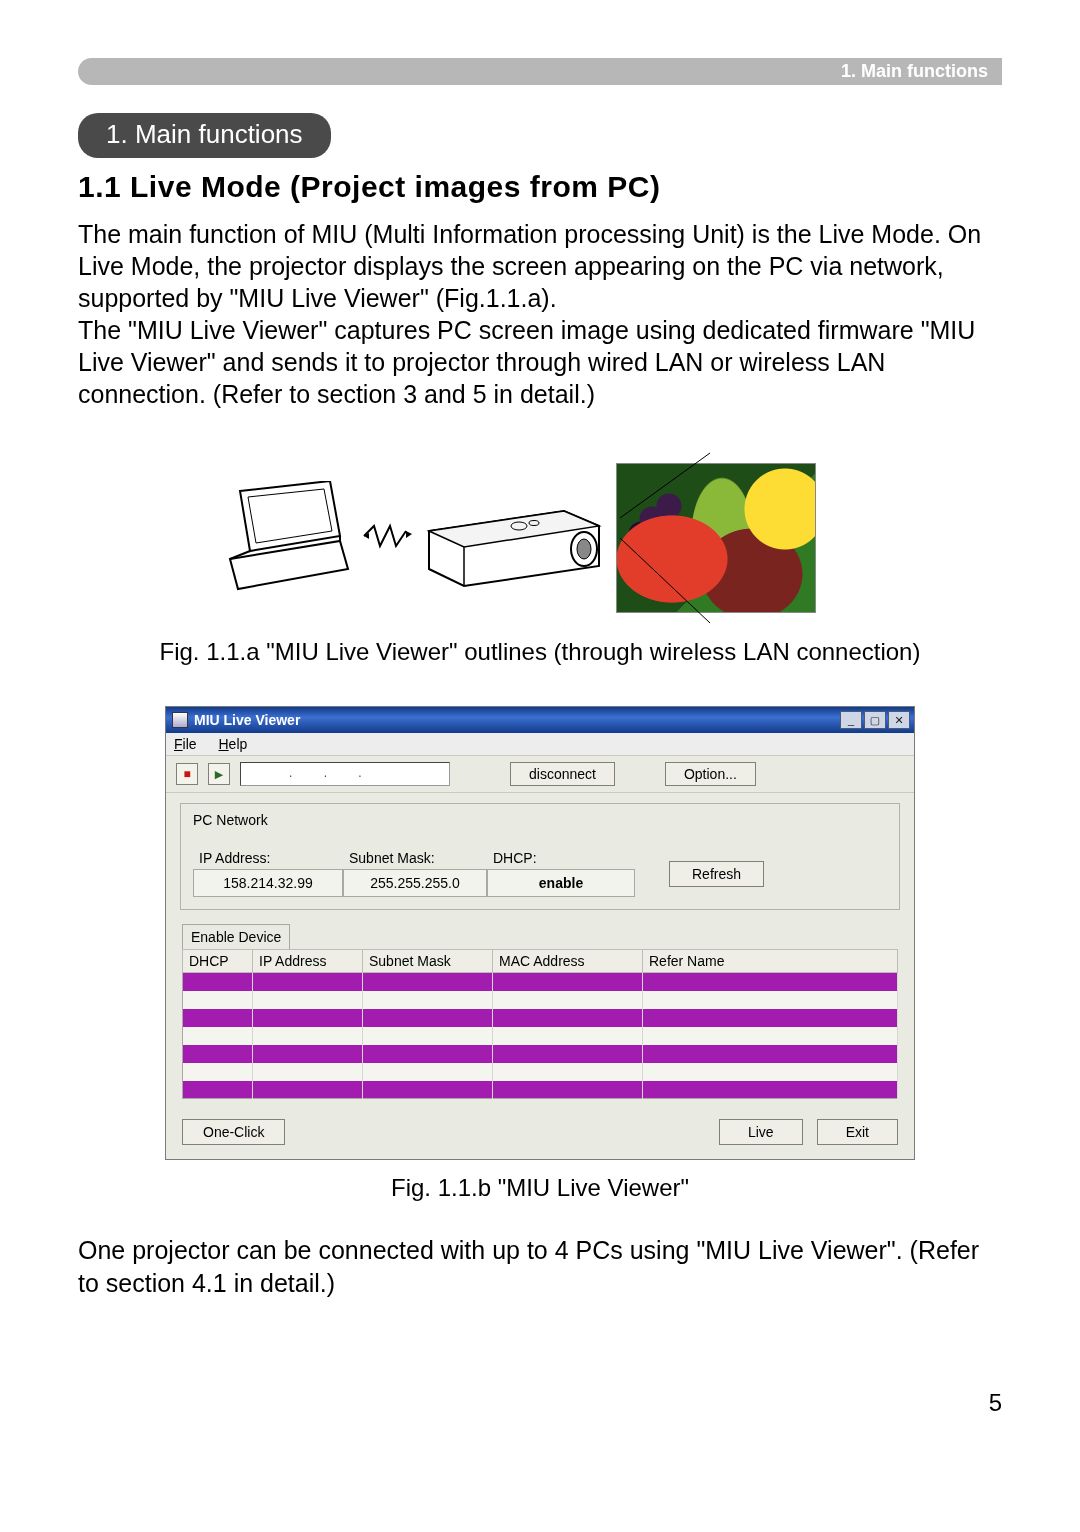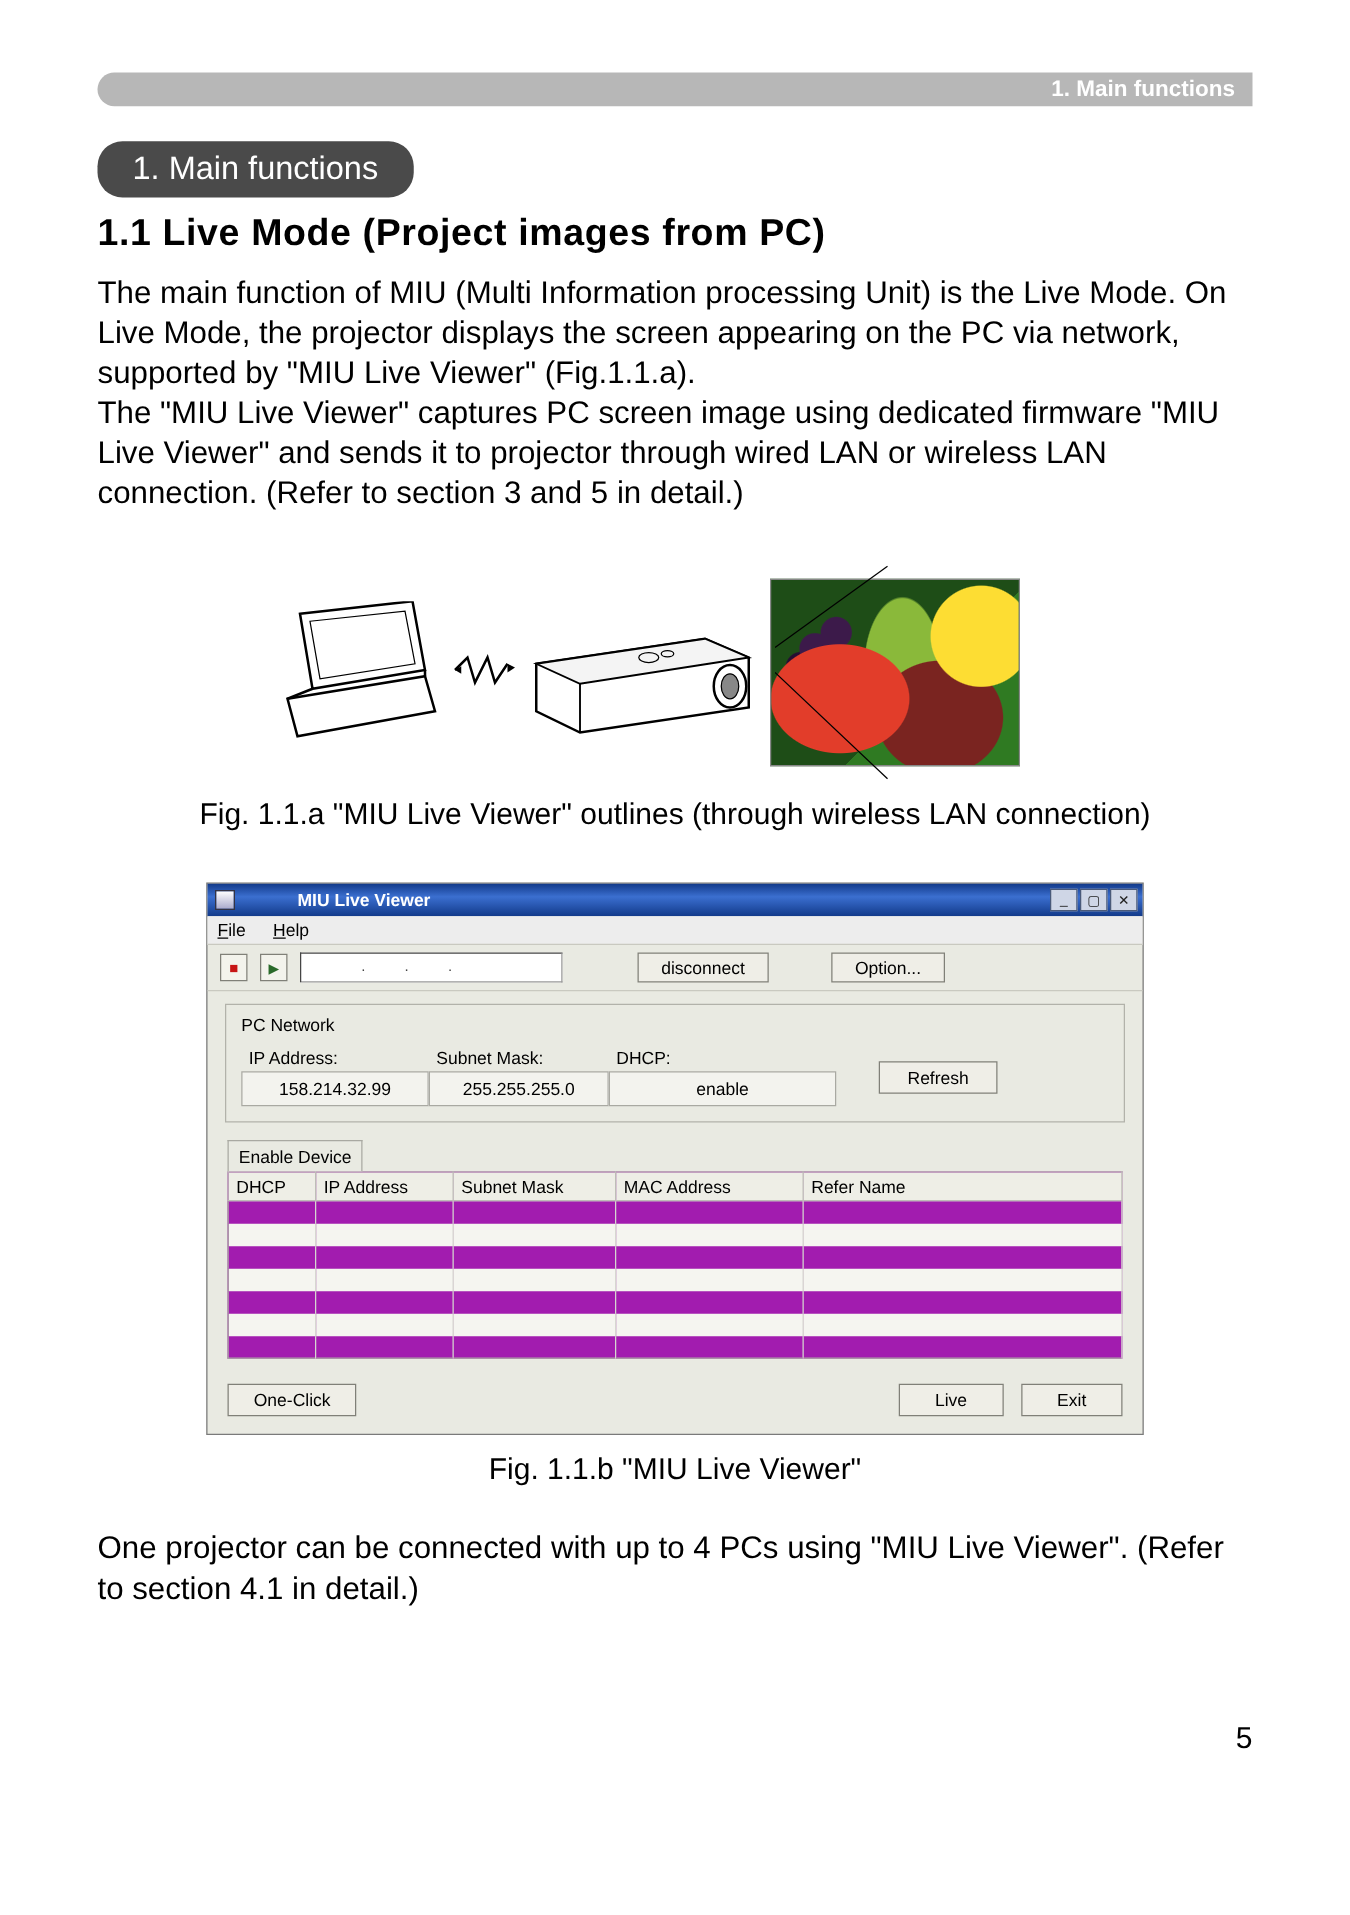--- a/index.html
+++ b/index.html
@@ -100,7 +100,6 @@
     height: 26px;
     padding: 0 4px 0 6px;
     font-size: 14px;
-    gap: 44px;
   }
   .titlebar .app-ic {
     width: 16px; height: 16px; margin-right: 6px;

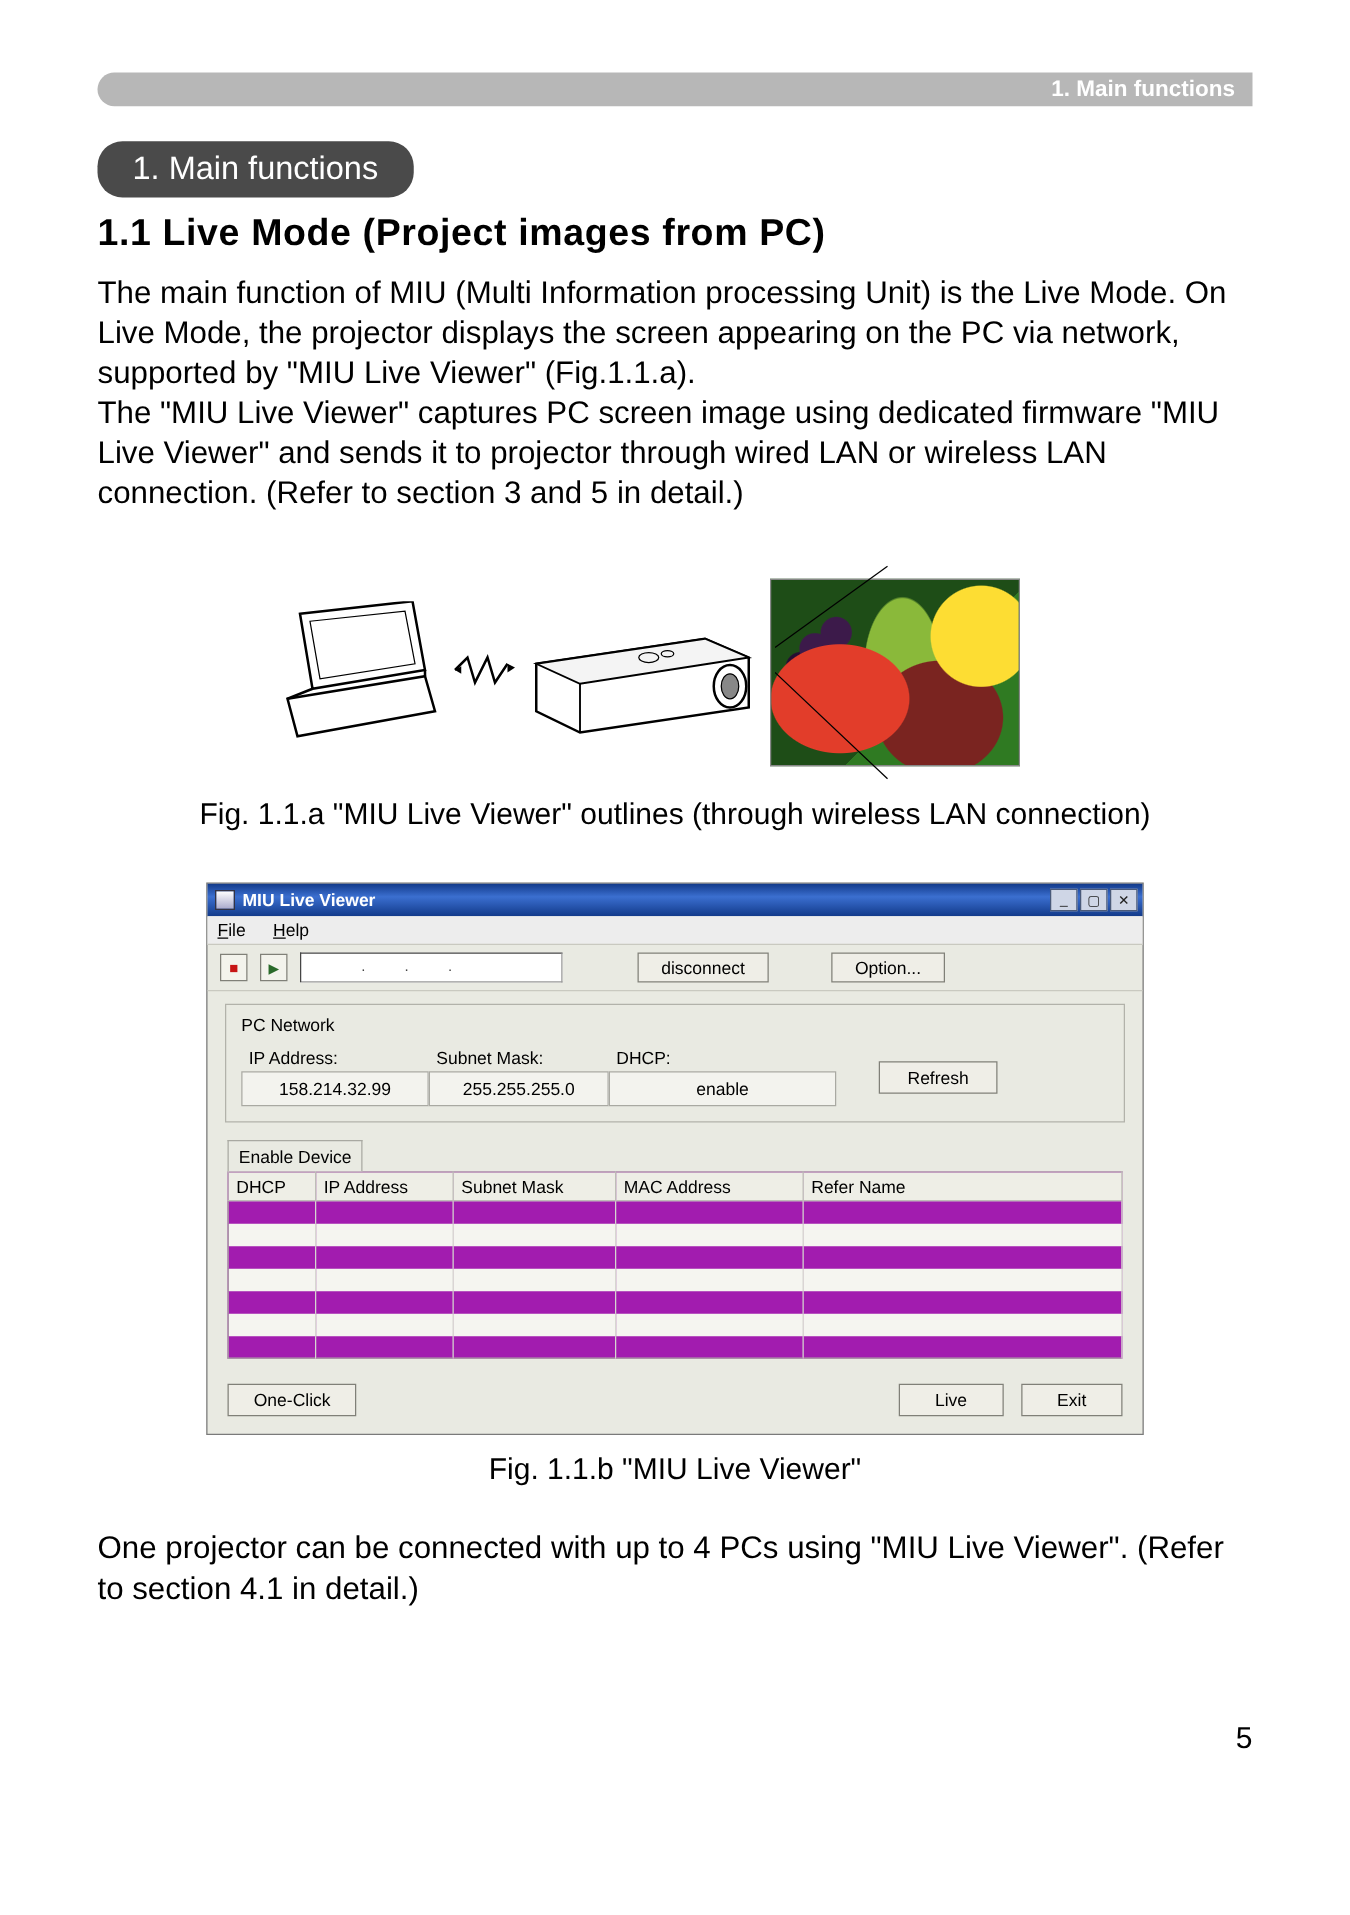--- a/index.html
+++ b/index.html
@@ -157,7 +157,7 @@
     padding: 8px 12px 12px 12px;
     position: relative;
   }
-  .net-row { display:flex; align-items:center; gap: 0; margin-top: 10px; }
+  .net-row { display:flex; align-items:center; gap: 0; margin-top: 22px; }
   .net-col { display:flex; flex-direction:column; }
   .net-label { font-size:14px; margin-bottom:3px; padding-left:6px; }
   .net-val {

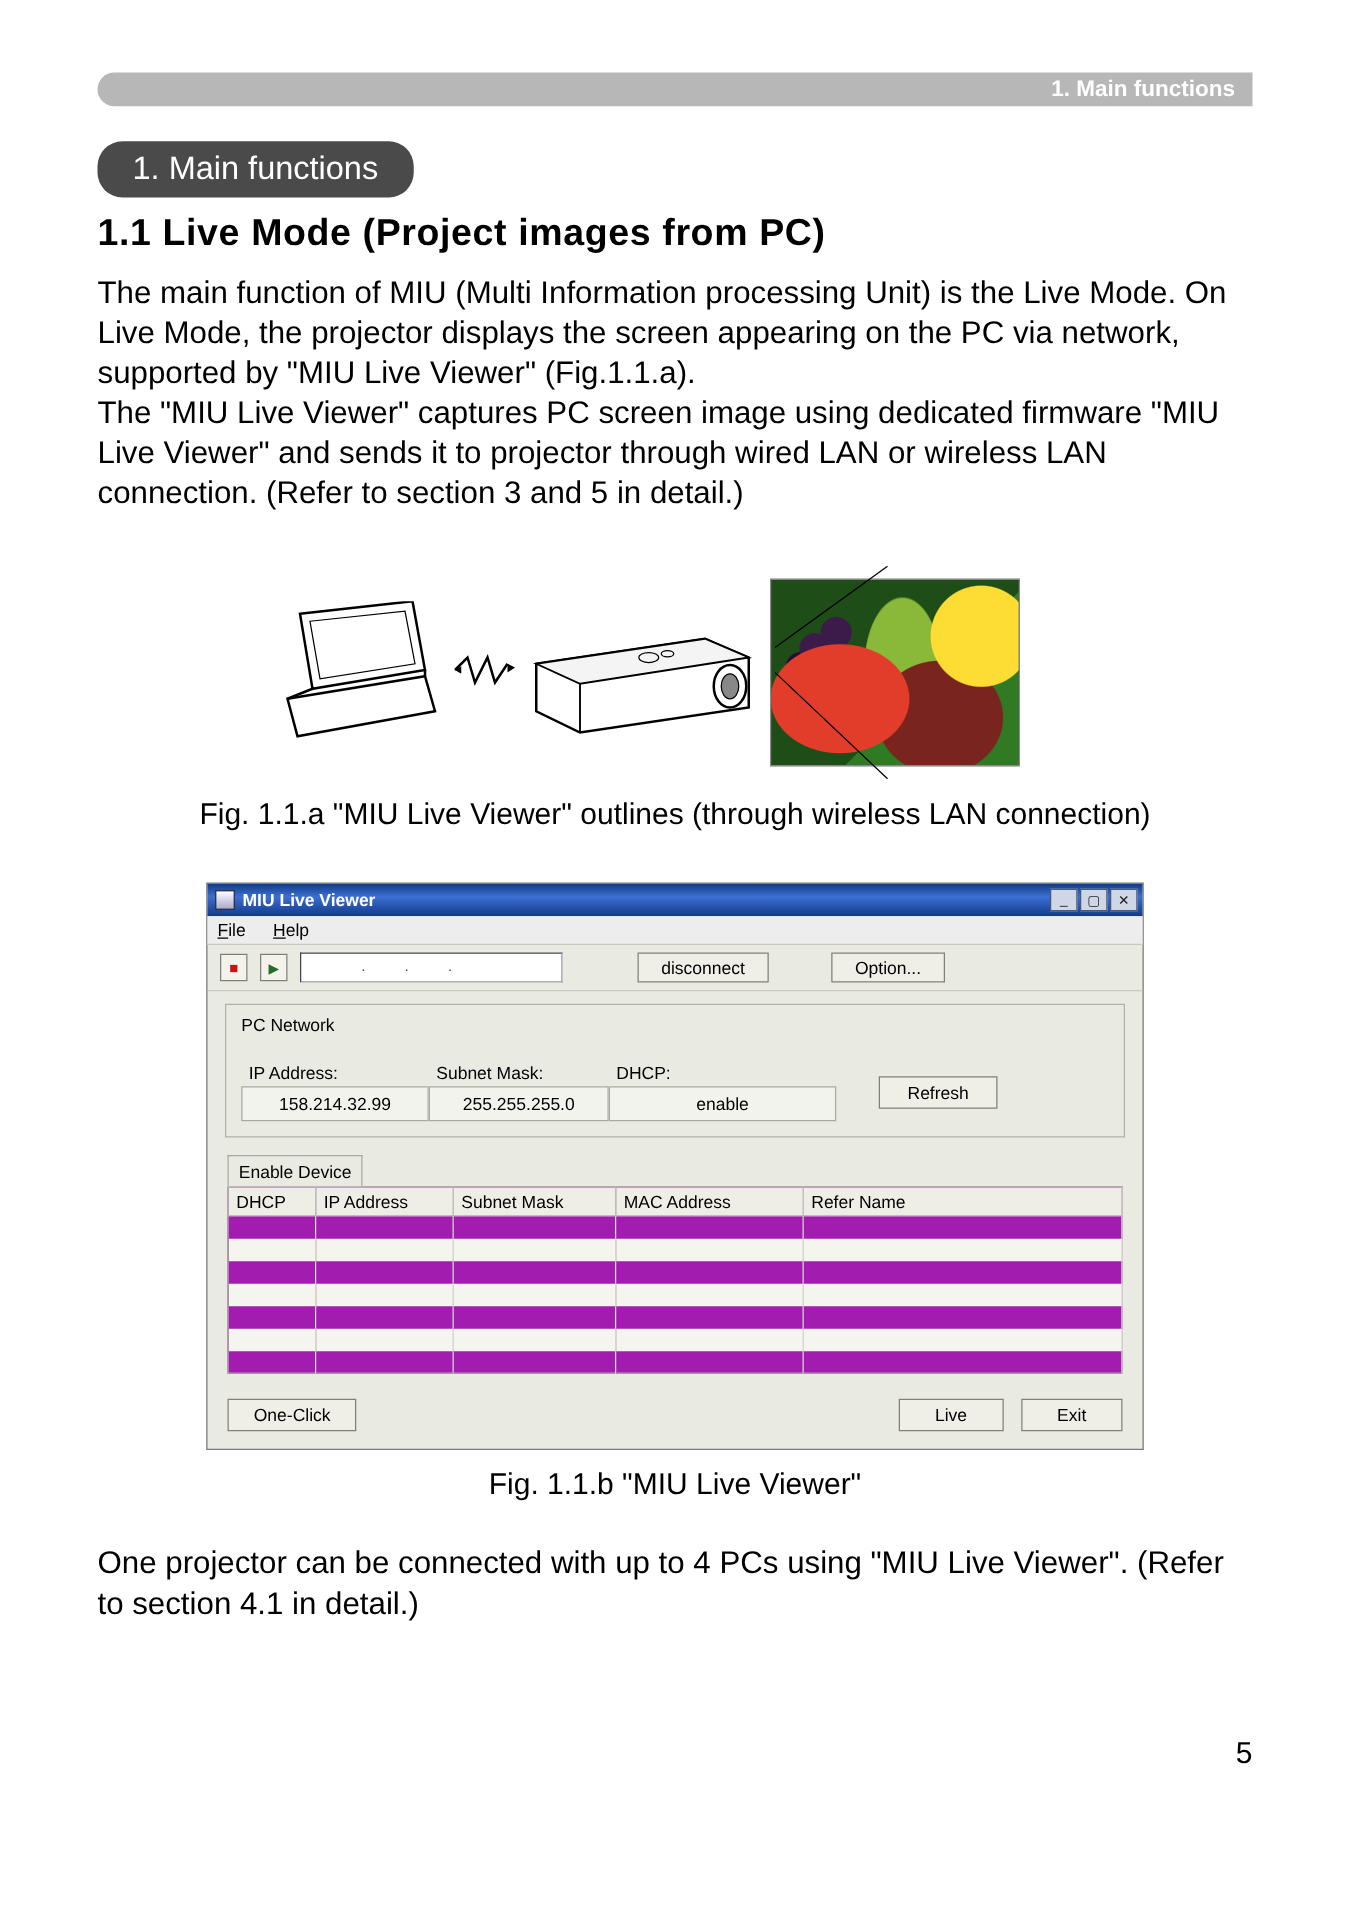--- a/index.html
+++ b/index.html
@@ -164,7 +164,7 @@
     border:1px solid #a9a9a2; background:#f3f3ee;
     padding:5px 0; text-align:center; font-size:14px;
   }
-  .w-ip { width:150px; } .w-sub{width:144px;} .w-dhcp{width:182px;}
+  .w-ip { width:150px; } .w-sub{width:144px;} .w-dhcp{width:148px;font-weight:bold;}
   .net-row .gray-btn { margin-left: 34px; padding:4px 22px; }
   .tabbar { margin: 14px 16px 0 16px; }
   .tab {

